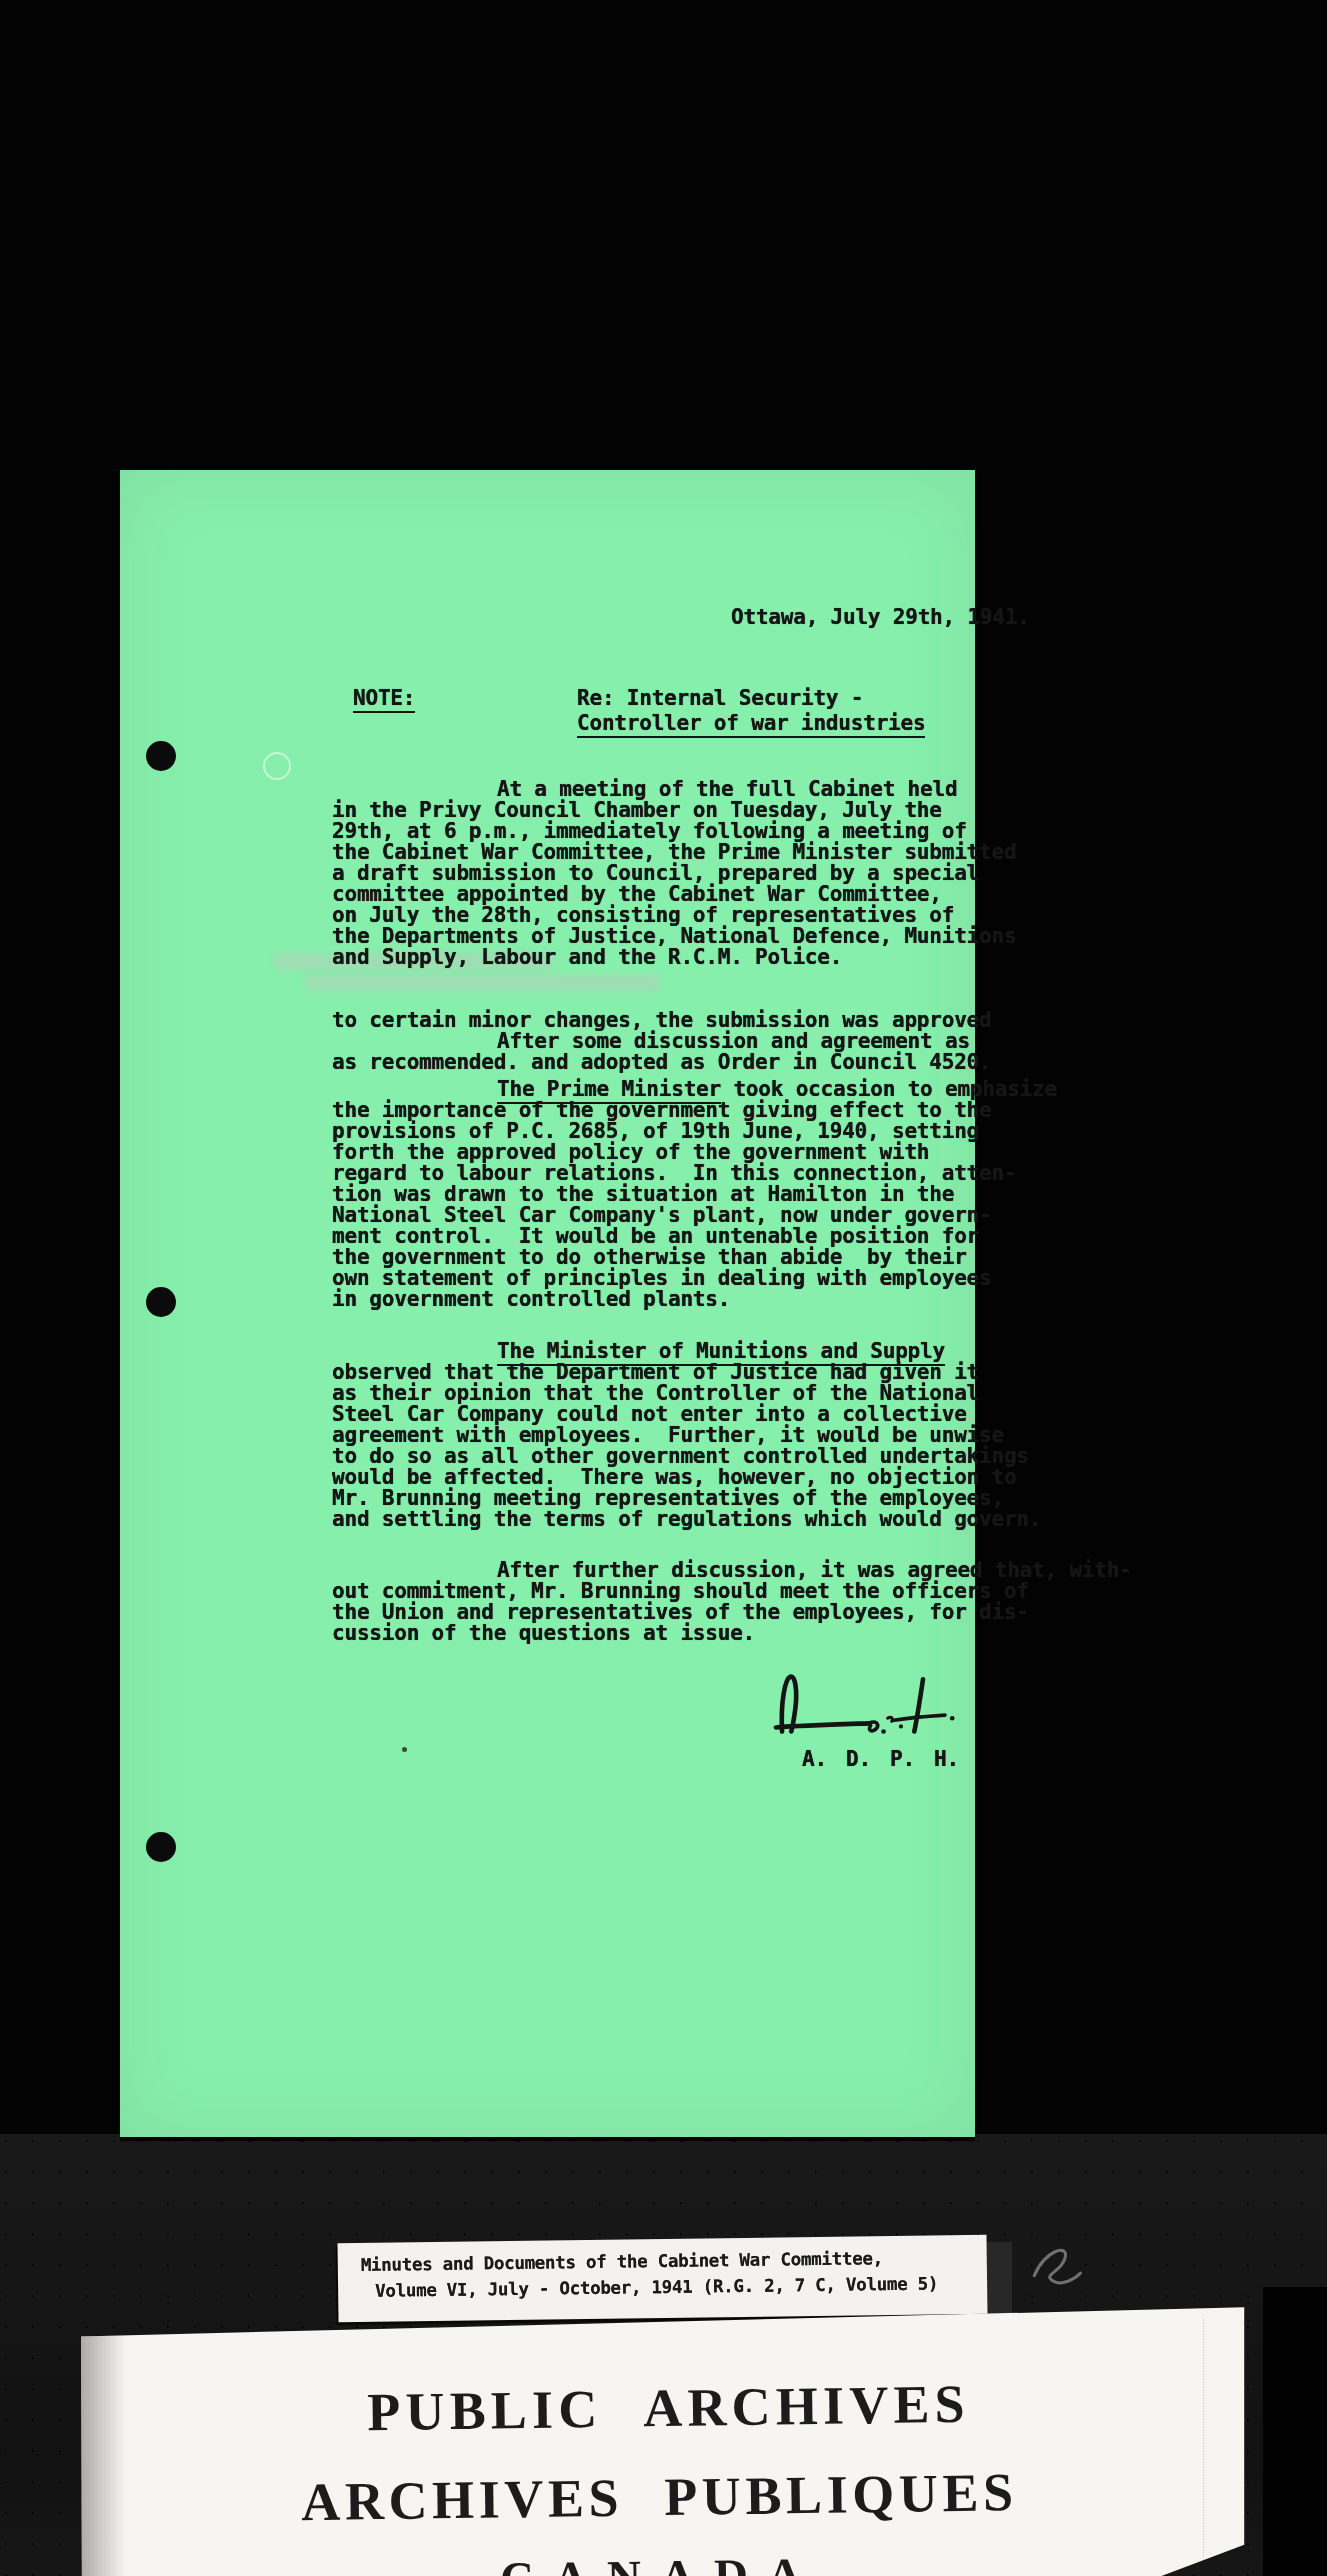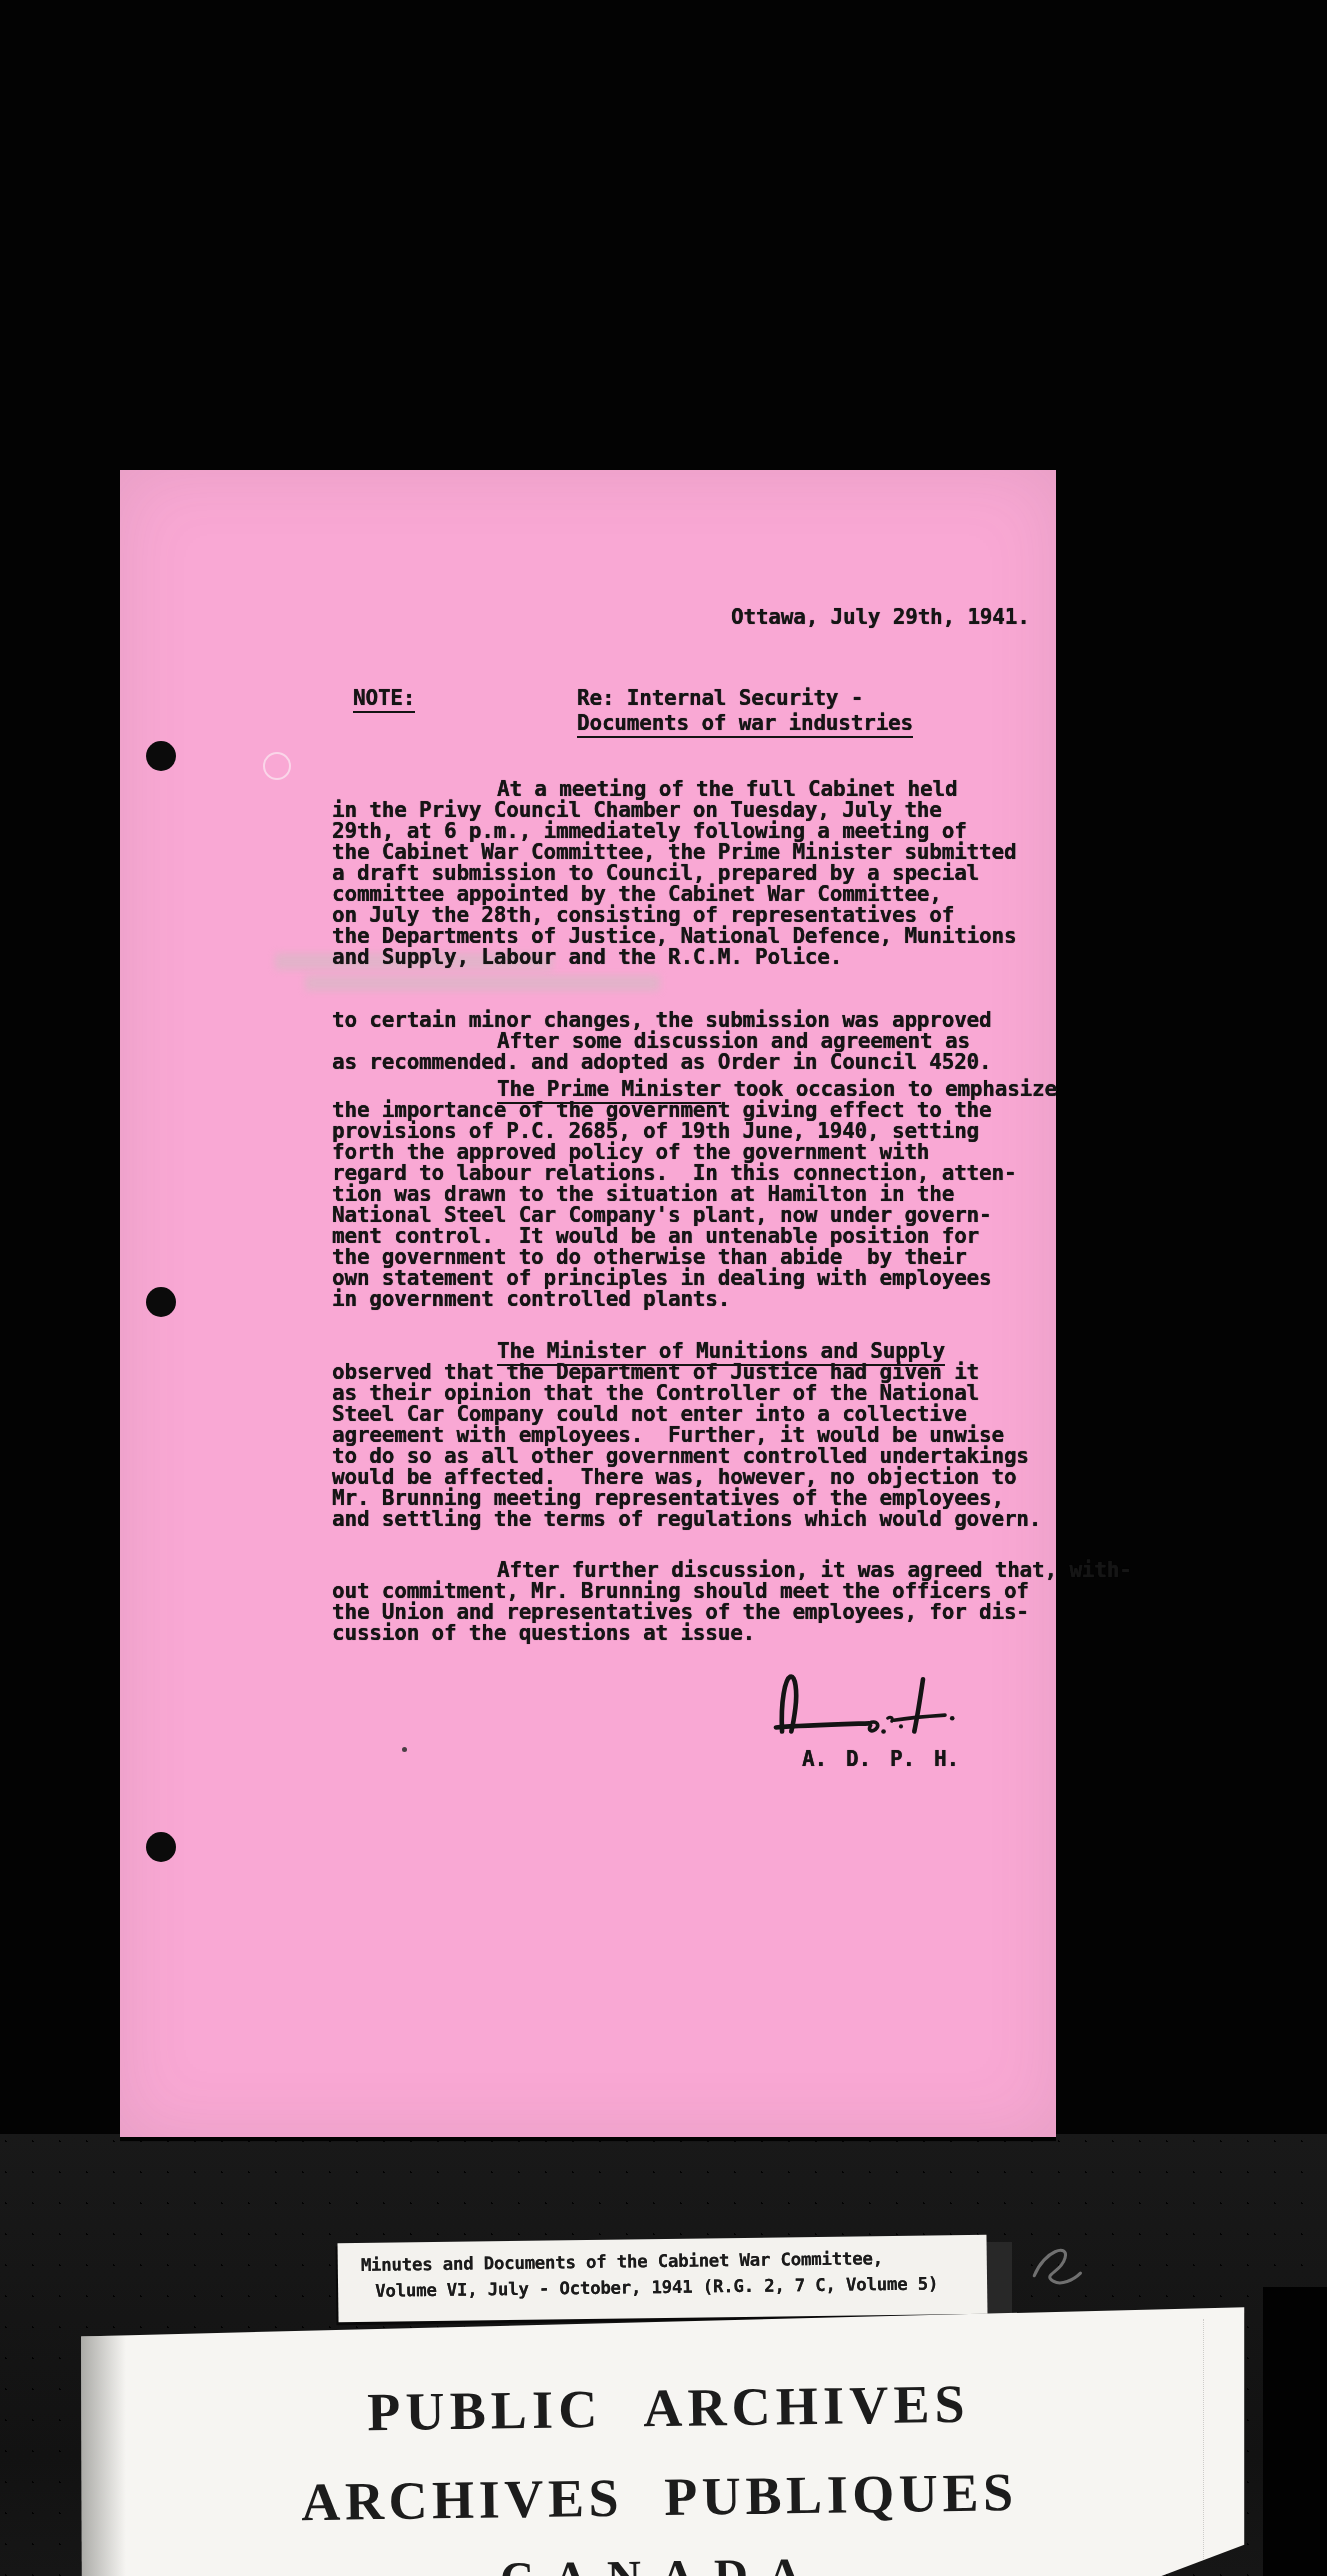--- a/index.html
+++ b/index.html
@@ -26,7 +26,7 @@
   .black-right{position:absolute;left:1263px;top:2287px;width:64px;height:371px;background:#020202;}
 
   
-  .page{position:absolute;left:120px;top:470px;width:936px;height:1667px;background:#f9a8d4;
+  .page{position:absolute;left:120px;top:470px;width:855px;height:1667px;background:#86efac;
         box-shadow:inset 0 0 72px rgba(90,90,80,.12), 0 4.1px 0 rgba(0,0,0,.9);}
   .punch{position:absolute;width:30px;height:30px;border-radius:50%;background:#0b0b0b;}
   .punch-ghost{position:absolute;width:24px;height:24px;border-radius:50%;

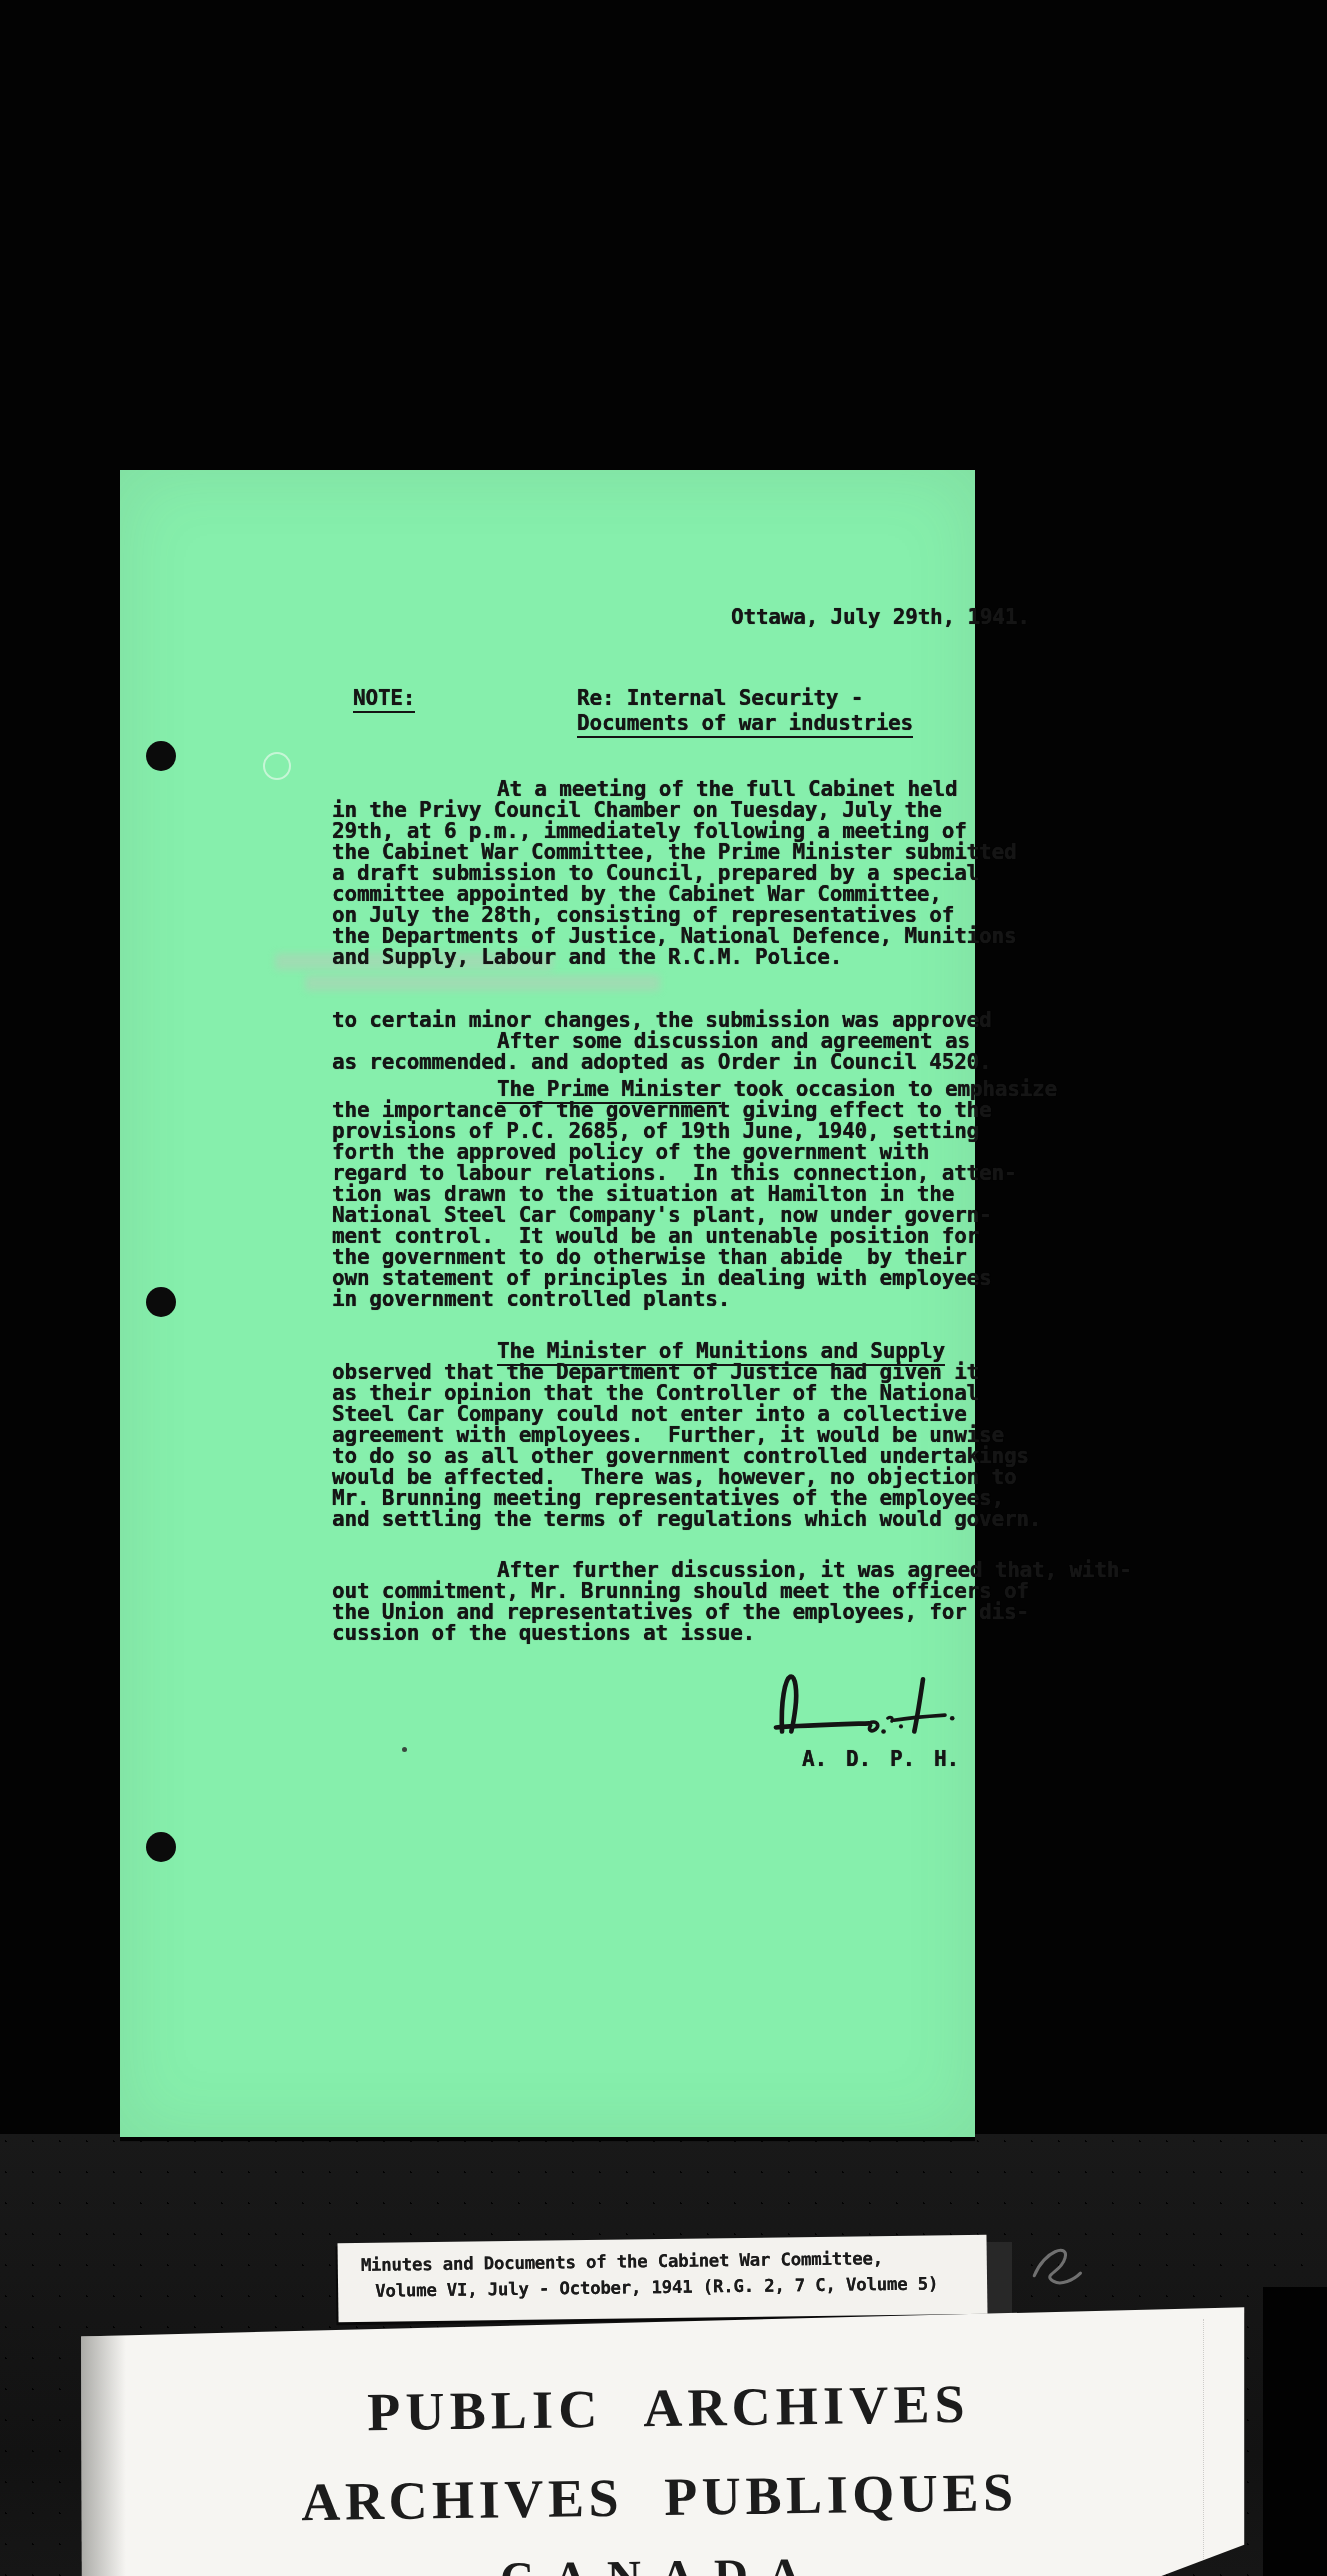--- a/index.html
+++ b/index.html
@@ -92,7 +92,7 @@
 
     <div class="tblock" style="left:233px;top:218px;"><span class="u">NOTE:</span></div>
     <div class="tblock" style="left:457px;top:218px;">Re: Internal Security -</div>
-    <div class="tblock" style="left:457px;top:243px;"><span class="u">Documents of war industries</span></div>
+    <div class="tblock" style="left:457px;top:243px;"><span class="u">Controller of war industries</span></div>
 
     <div class="tblock" style="left:212px;top:309px;"><div class="tl"><span class="ind"></span><span>At a meeting of the full Cabinet held</span></div><div class="tl"><span>in the Privy Council Chamber on Tuesday, July the</span></div><div class="tl"><span>29th, at 6 p.m., immediately following a meeting of</span></div><div class="tl"><span>the Cabinet War Committee, the Prime Minister submitted</span></div><div class="tl"><span>a draft submission to Council, prepared by a special</span></div><div class="tl"><span>committee appointed by the Cabinet War Committee,</span></div><div class="tl"><span>on July the 28th, consisting of representatives of</span></div><div class="tl"><span>the Departments of Justice, National Defence, Munitions</span></div><div class="tl"><span>and Supply, Labour and the R.C.M. Police.</span></div></div>
     <div class="tblock" style="left:212px;top:540px;"><div class="tl"><span>to certain minor changes, the submission was approved</span></div><div class="tl"><span class="ind"></span><span>After some discussion and agreement as</span></div><div class="tl"><span>as recommended. and adopted as Order in Council 4520.</span></div></div>

